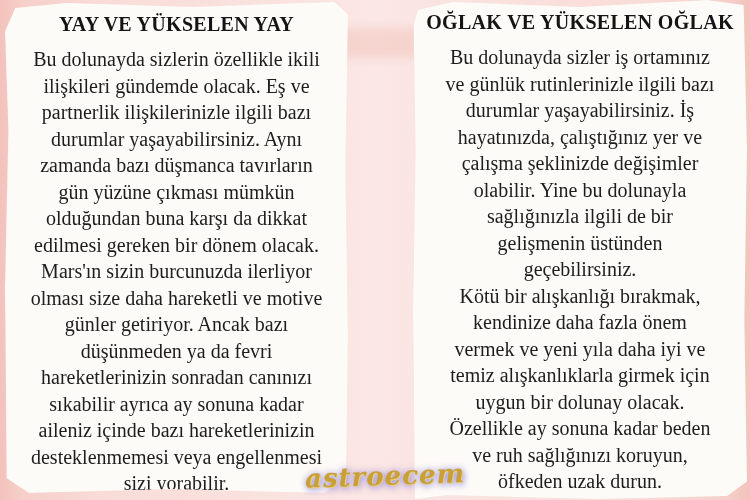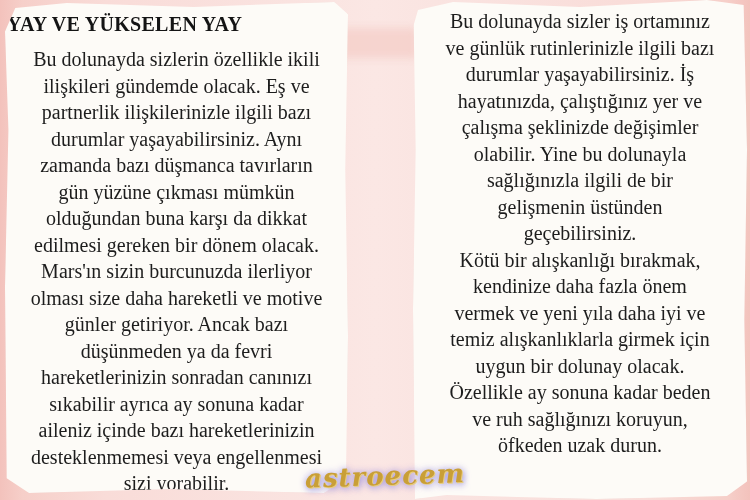--- a/index.html
+++ b/index.html
@@ -49,6 +49,7 @@
   }
   .col-title {
     margin: 9px 2px 2px;
+    text-align: center;
     font-weight: bold;
     font-size: 20px;
     line-height: 27px;

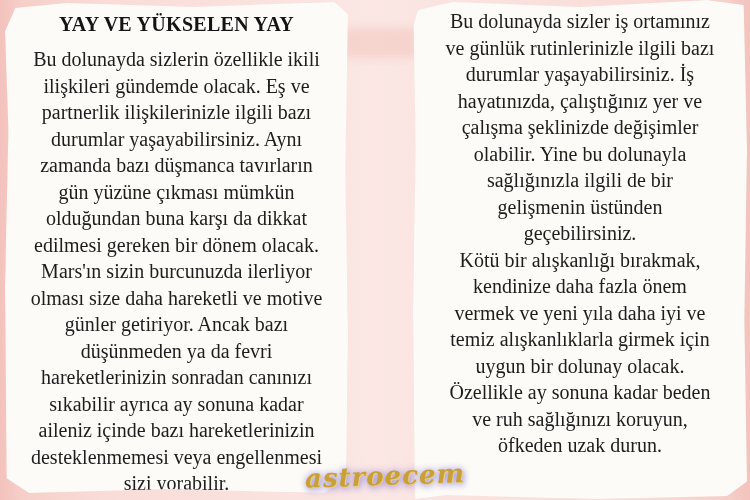--- a/index.html
+++ b/index.html
@@ -110,6 +110,7 @@
   </div>
 
   <div class="paper paper-right">
+    <h2 class="col-title">OĞLAK VE YÜKSELEN OĞLAK</h2>
     <div class="col-body">Bu dolunayda sizler iş ortamınız
 ve günlük rutinlerinizle ilgili bazı
 durumlar yaşayabilirsiniz. İş

